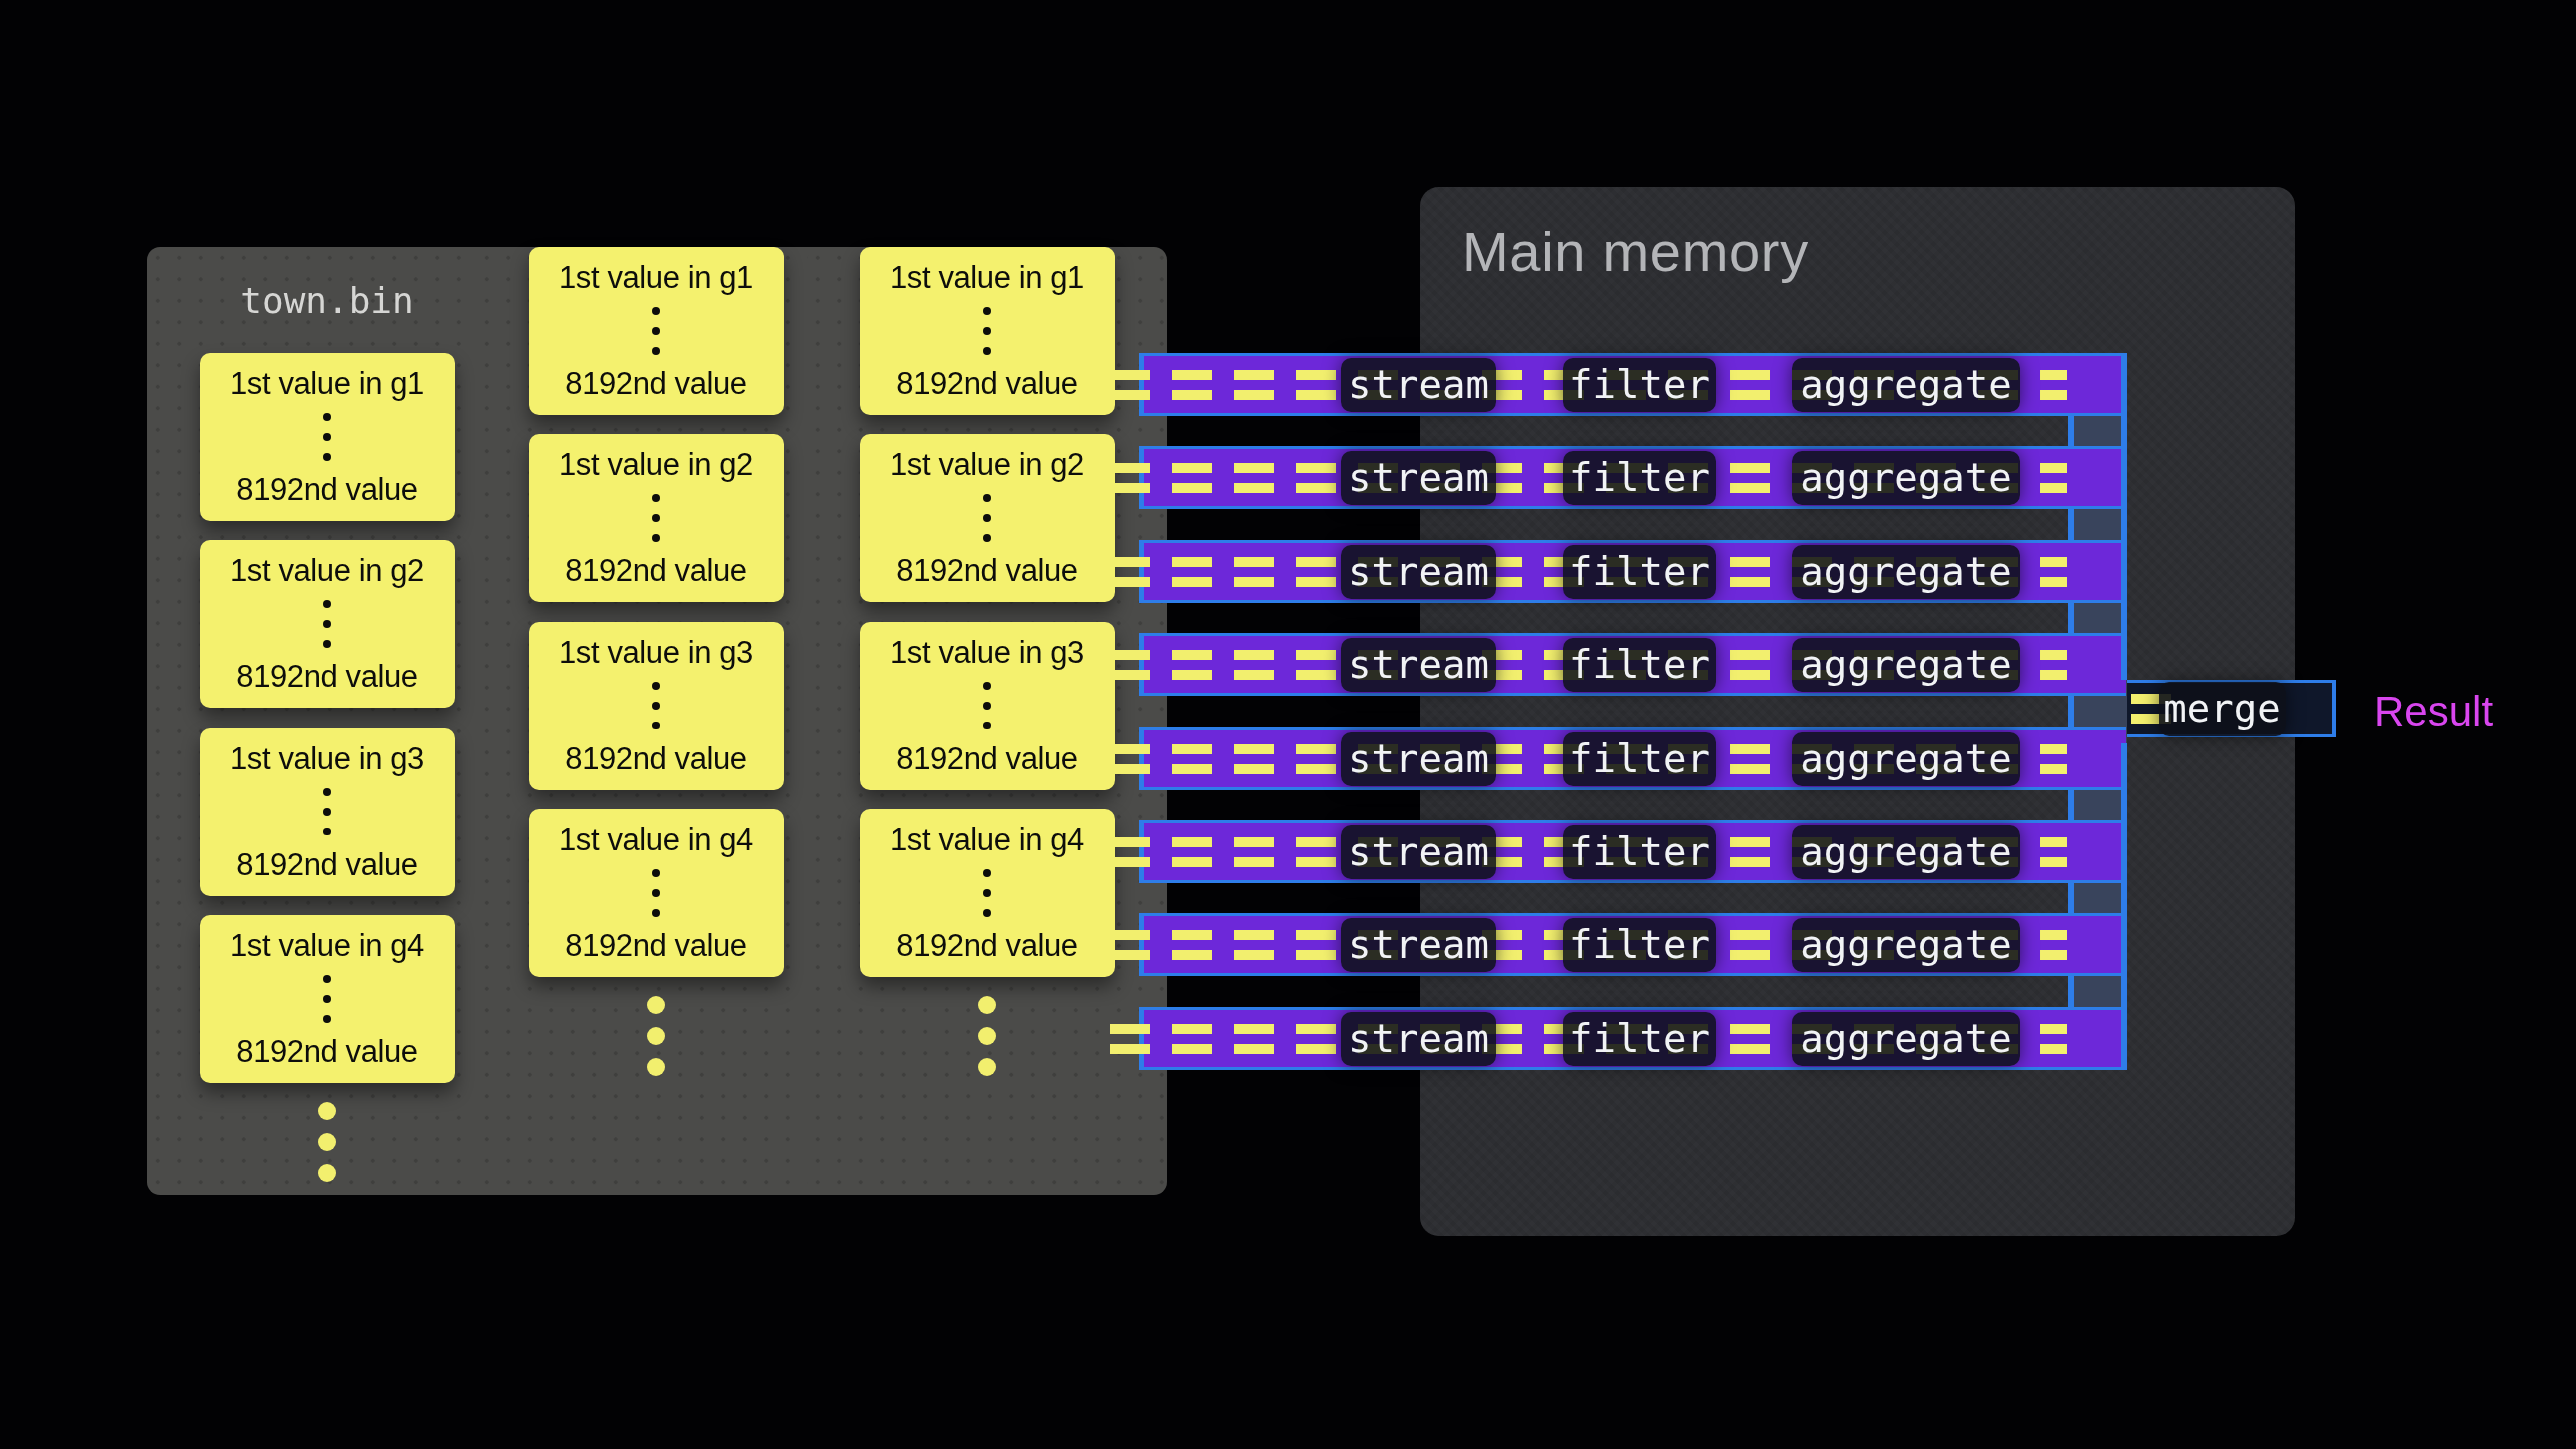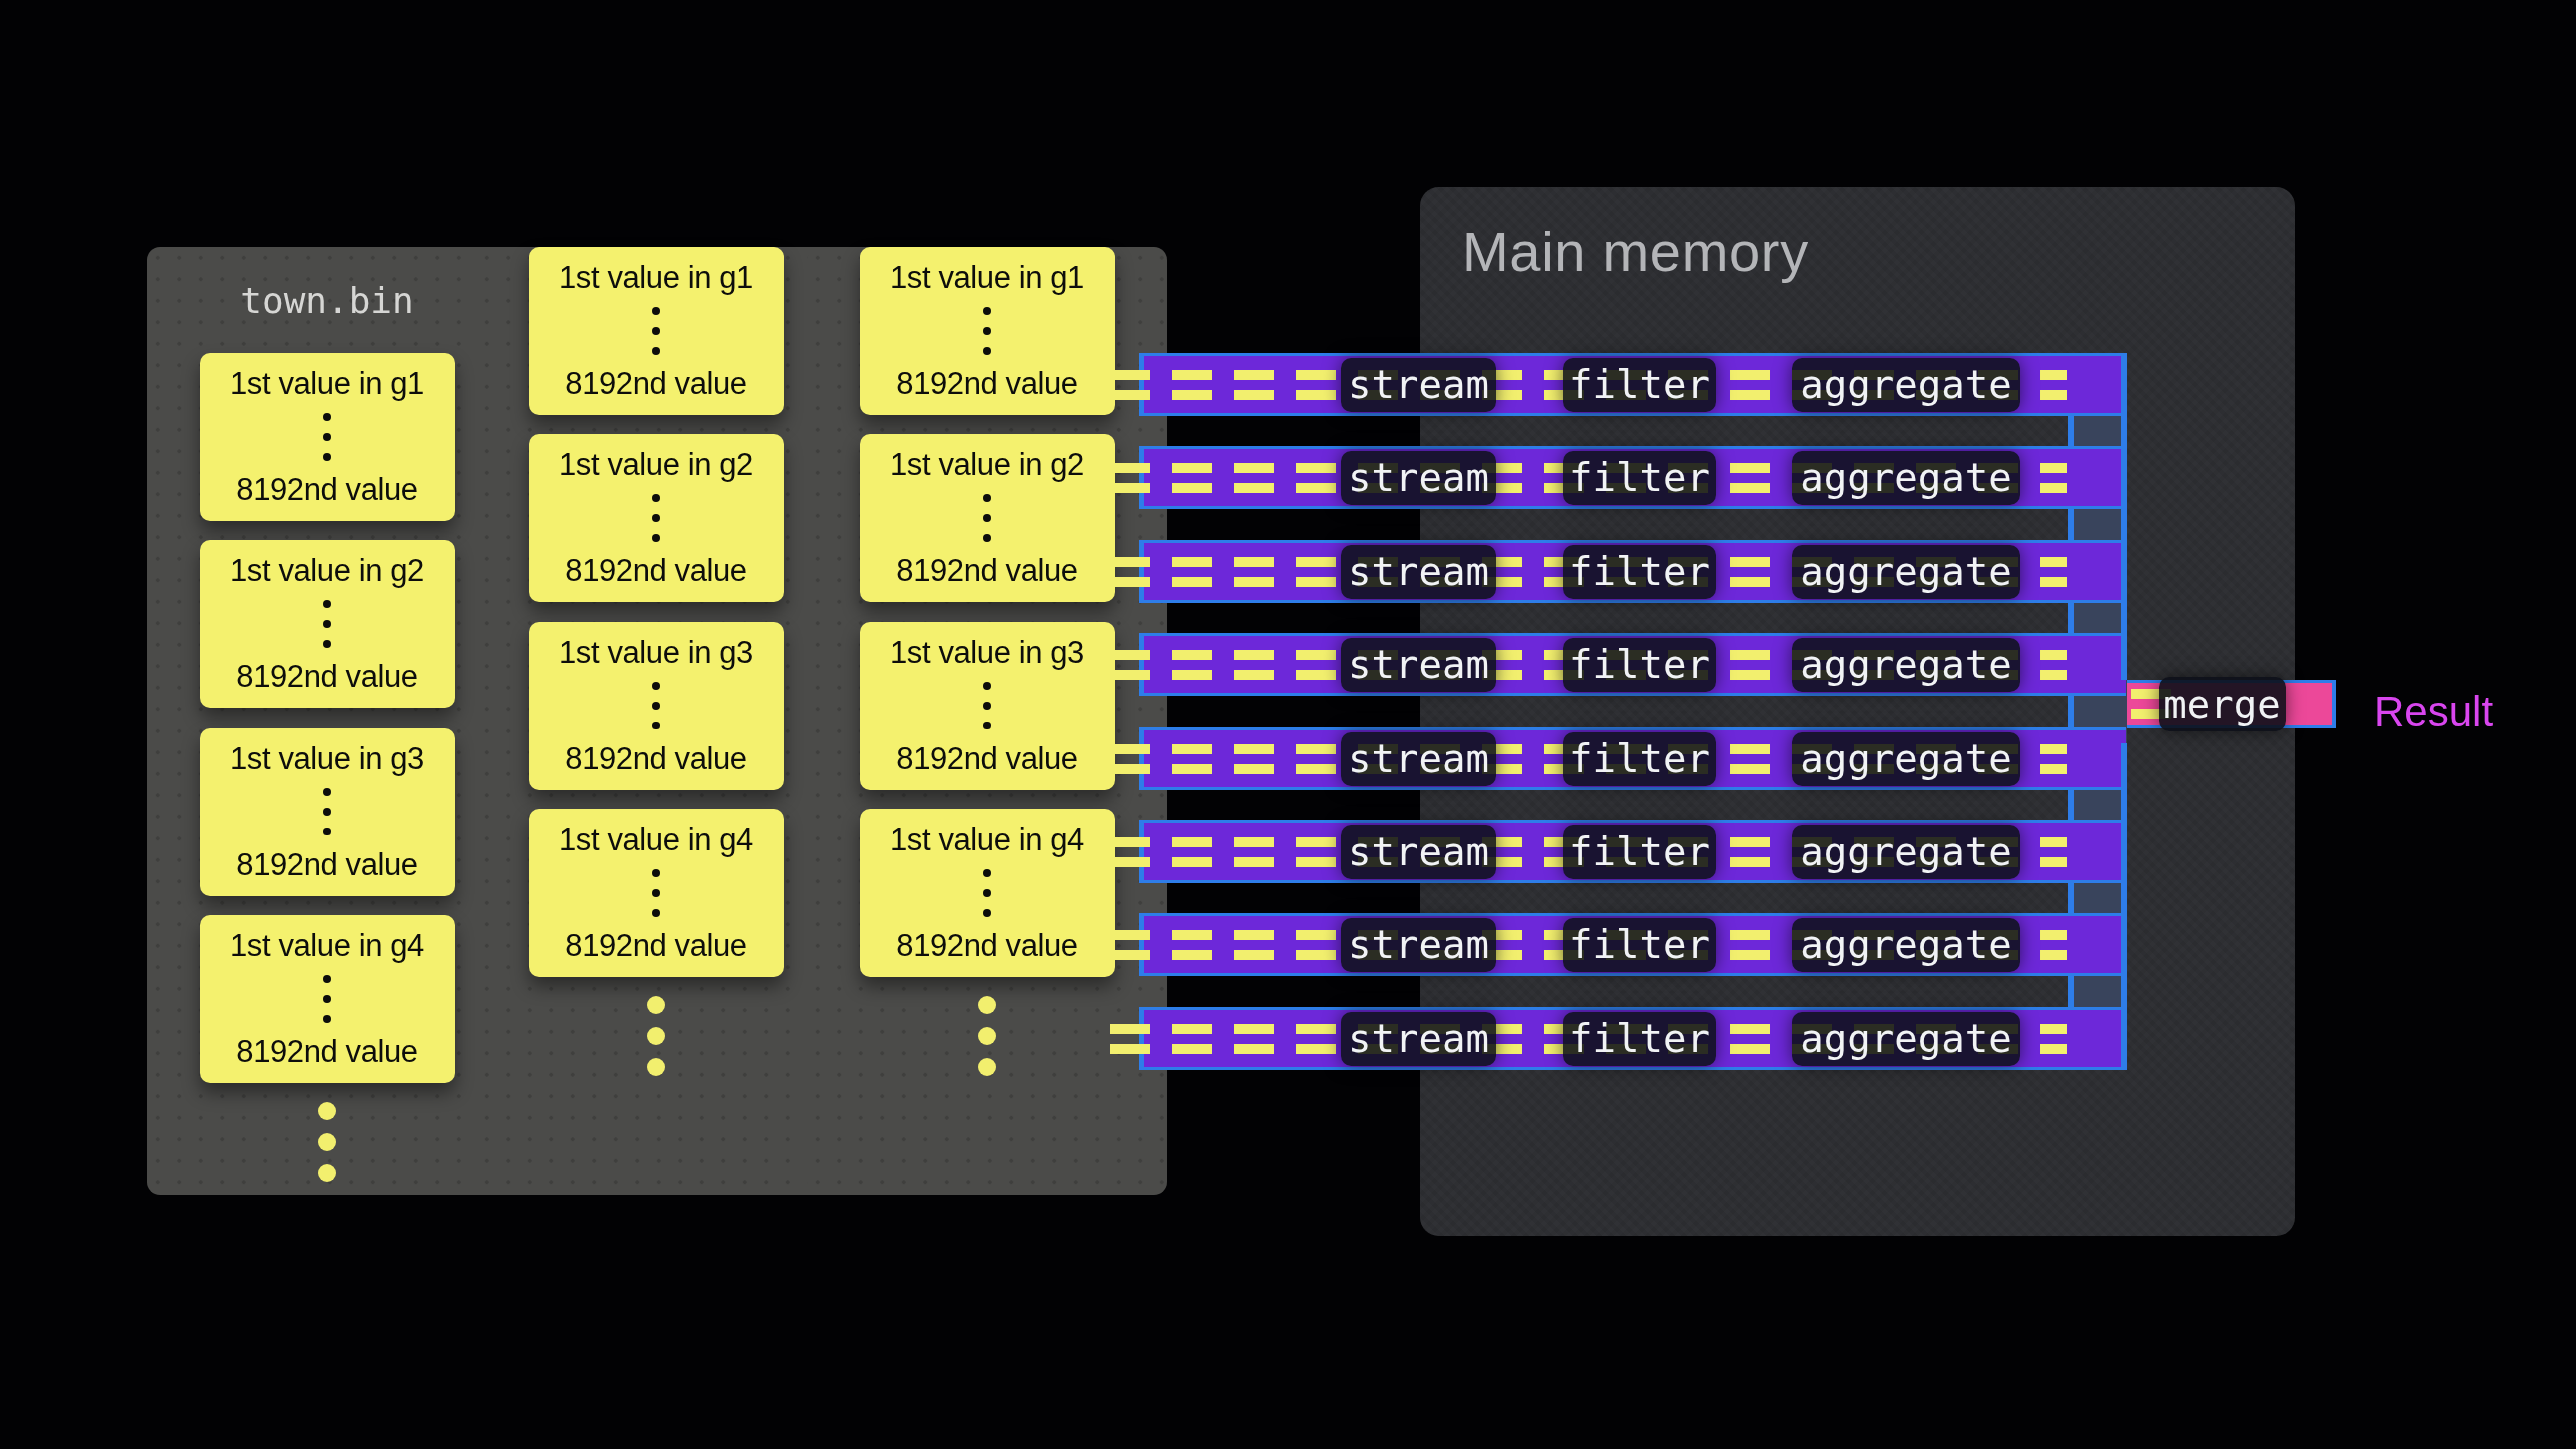--- a/index.html
+++ b/index.html
@@ -77,8 +77,8 @@
   .chip-1{left:419px;width:153px;}
   .chip-2{left:648px;width:228px;}
   .merge-lane{
-    position:absolute;left:988px;top:327px;width:209px;height:48px;box-sizing:border-box;
-    background:#ec4899;
+    position:absolute;left:988px;top:327px;width:209px;height:57px;box-sizing:border-box;
+    background:#0f172a;
     border-top:3.6px solid #2e7de9;border-bottom:3.6px solid #2e7de9;border-right:4.3px solid #2e7de9;
   }
   .eq{

